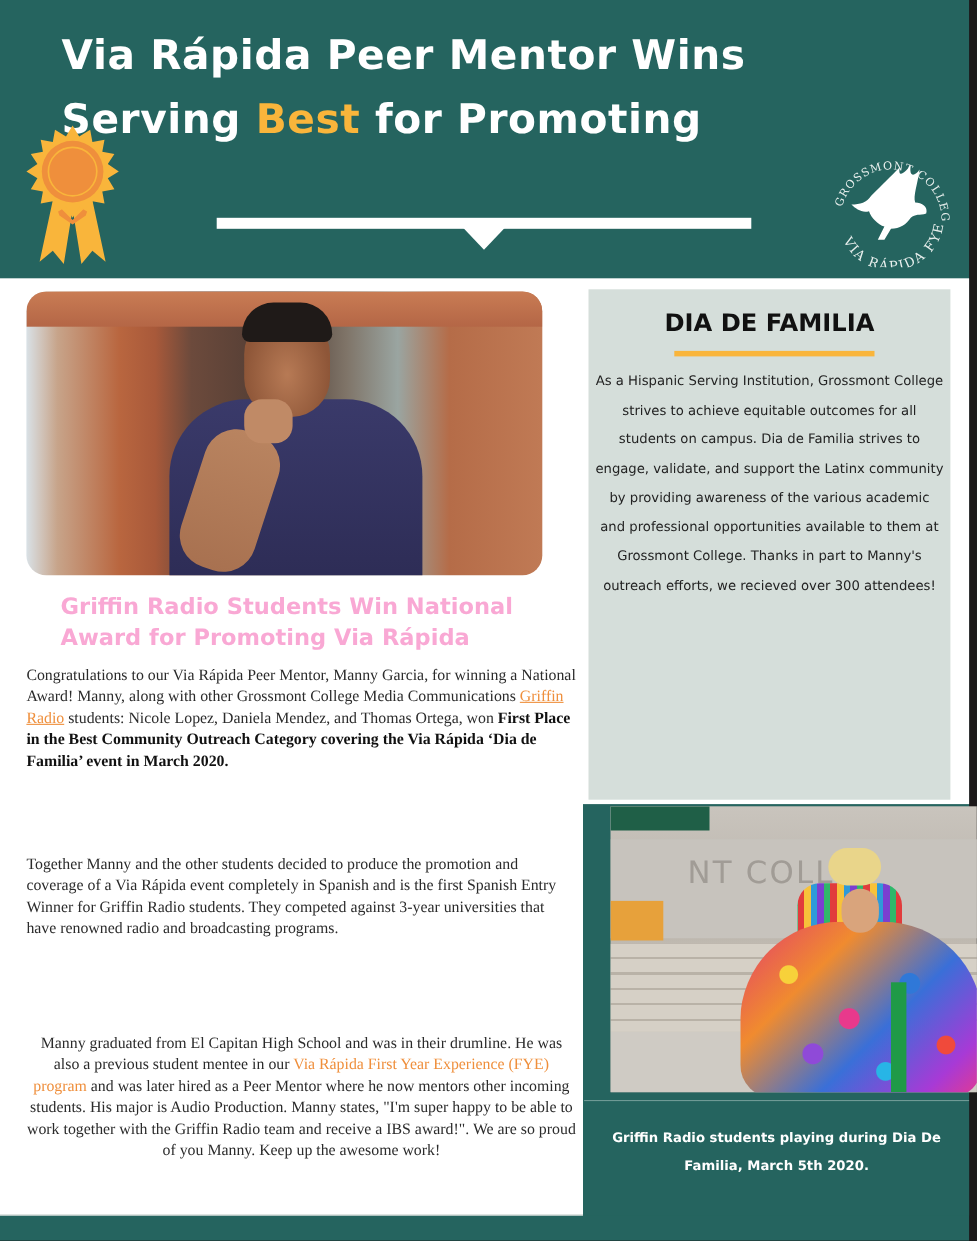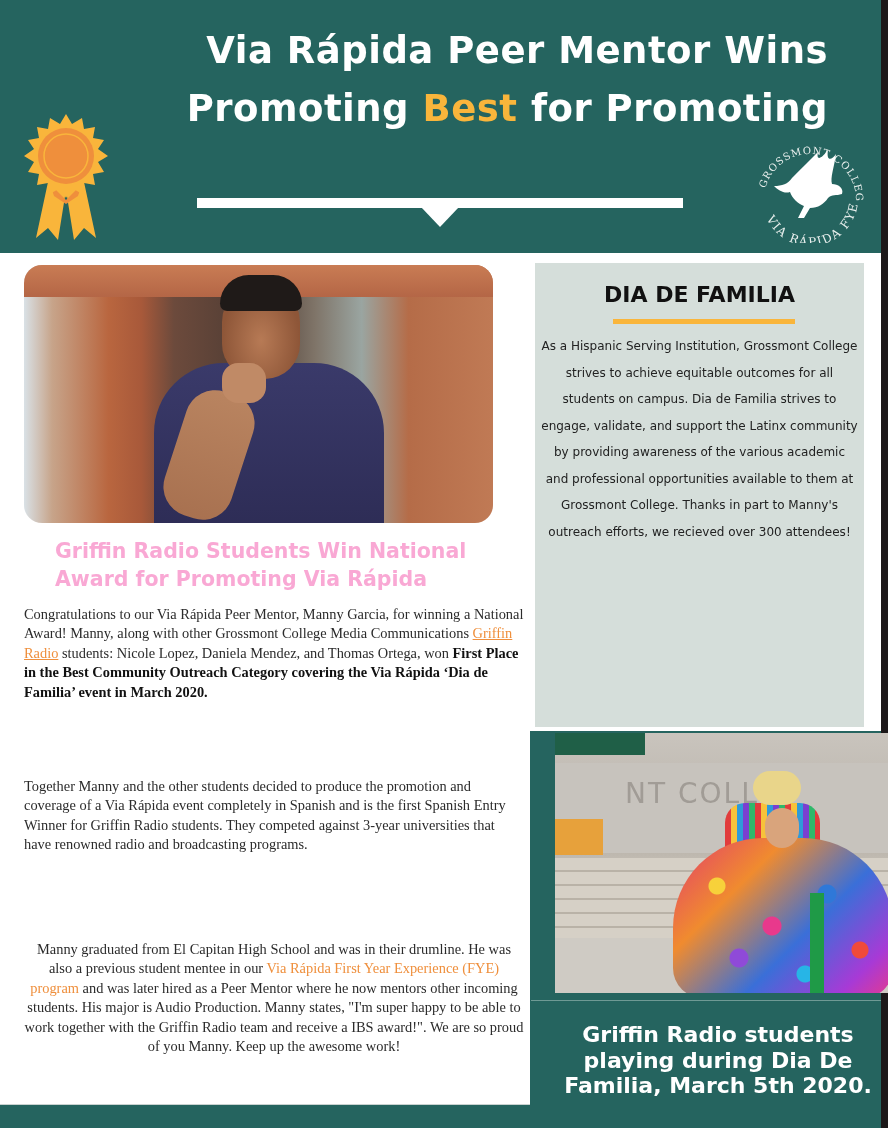--- a/index.html
+++ b/index.html
@@ -8,7 +8,7 @@
   .page { position: absolute; left: 0; top: 0; width: 881px; height: 1128px; background: #25645f; }
   .header { position: absolute; left: 0; top: 0; width: 881px; height: 253px; }
   .title {
-    position: absolute; left: 68px; top: 22px; width: 760px; text-align: right;
+    position: absolute; left: 56px; top: 22px; width: 760px; text-align: left;
     font-family: "DejaVu Sans", sans-serif; font-weight: bold; font-size: 37px;
     line-height: 58px; color: #ffffff; letter-spacing: 0.5px;
   }

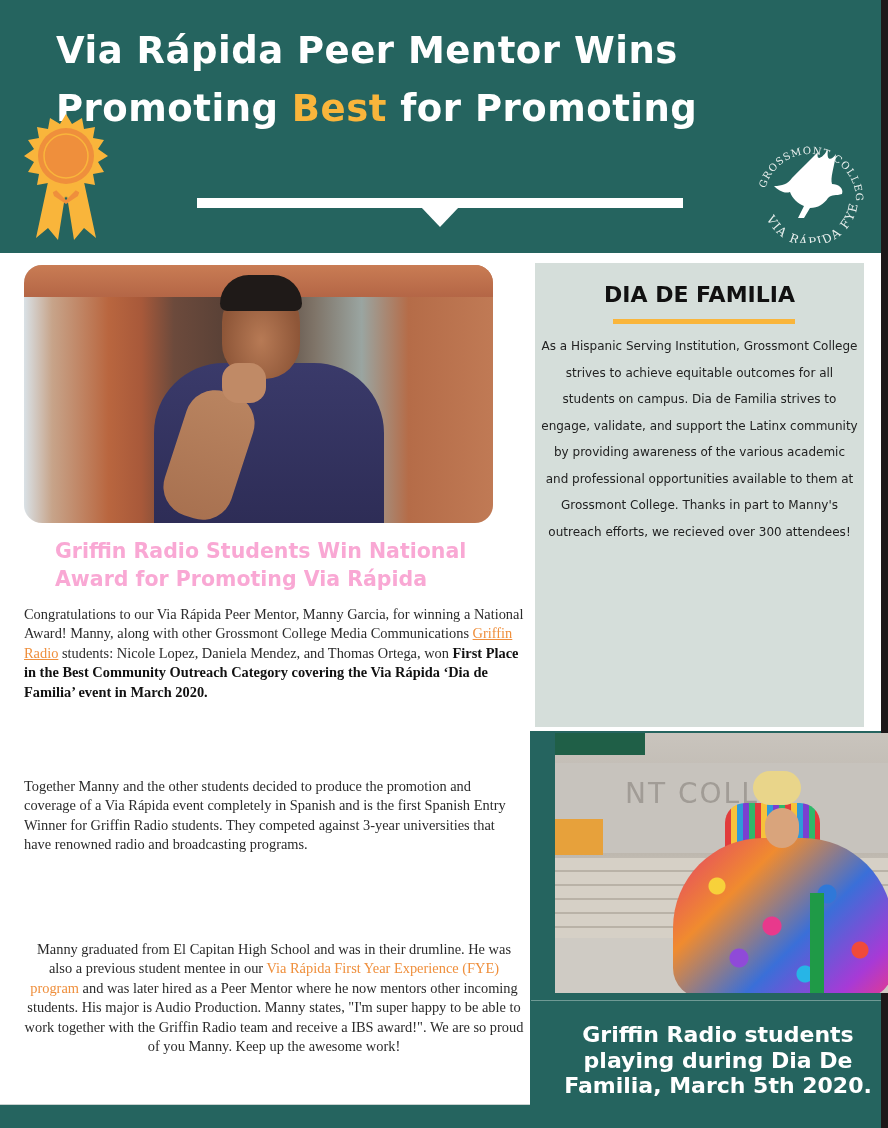--- a/index.html
+++ b/index.html
@@ -78,7 +78,7 @@
   <div class="header">
     <div class="title">
       <div>Via Rápida Peer Mentor Wins</div>
-      <div><span>Promoting </span><span class="accent">Best</span><span> for Promoting</span></div>
+      <div><span>Serving </span><span class="accent">Best</span><span> for Promoting</span></div>
     </div>
     <div class="divider"></div>
     <div class="divider-arrow"></div>

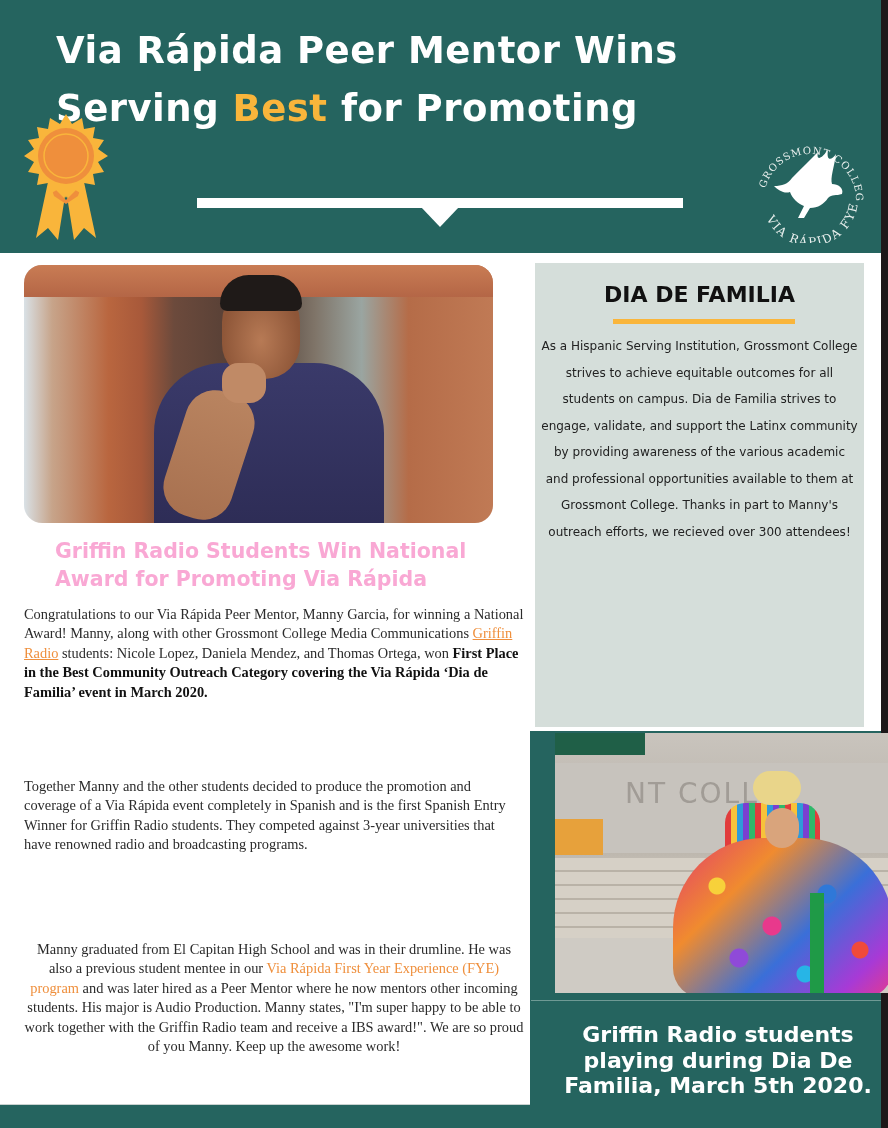--- a/index.html
+++ b/index.html
@@ -68,7 +68,7 @@
   .ep-sash { position:absolute; left:255px; top:160px; width:14px; height:100px; background:#1f9a47; }
 
   .caption-box { position: absolute; left: 531px; top: 1000px; width: 350px; height: 105px; background: #25645f; border-top: 1px solid #6f9a95; }
-  .caption { position: absolute; left: 22px; top: 21px; width: 330px; text-align: center; font-family: "DejaVu Sans", sans-serif; font-weight: bold; font-size: 22px; line-height: 25.5px; color: #ffffff; }
+  .caption { position: absolute; left: 10px; top: 21px; width: 330px; text-align: center; font-family: "DejaVu Sans", sans-serif; font-weight: bold; font-size: 12px; line-height: 25.5px; color: #ffffff; }
 </style>
 </head>
 <body>

